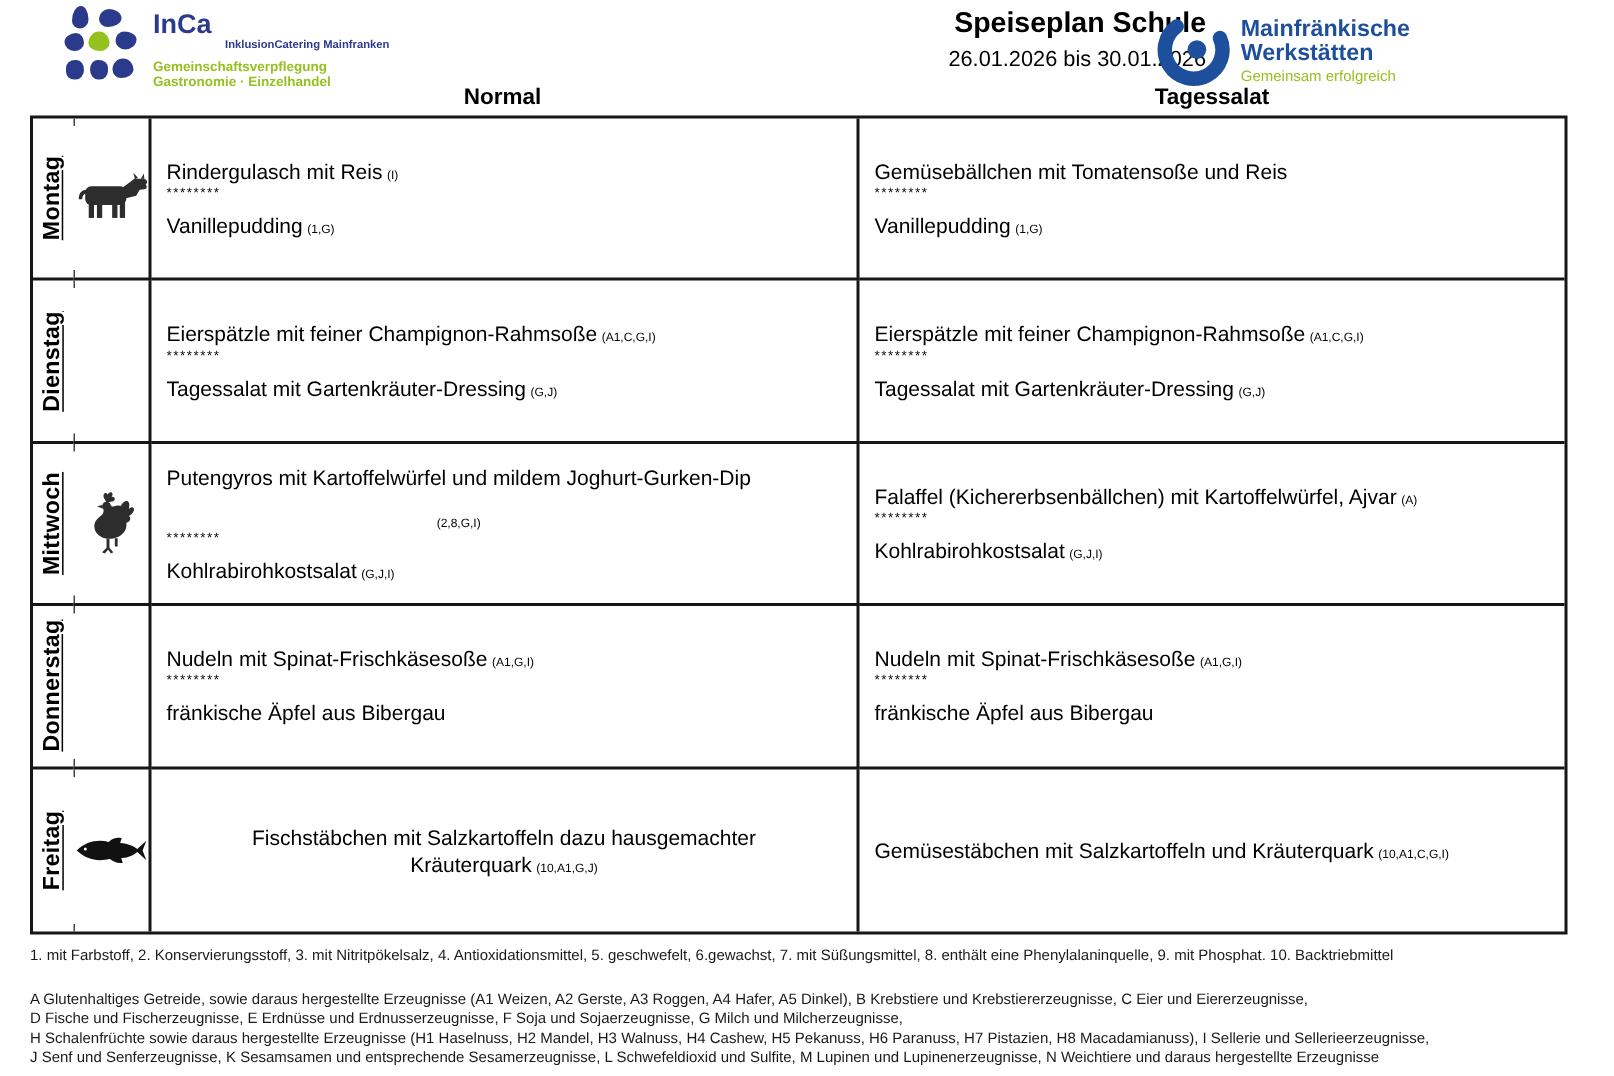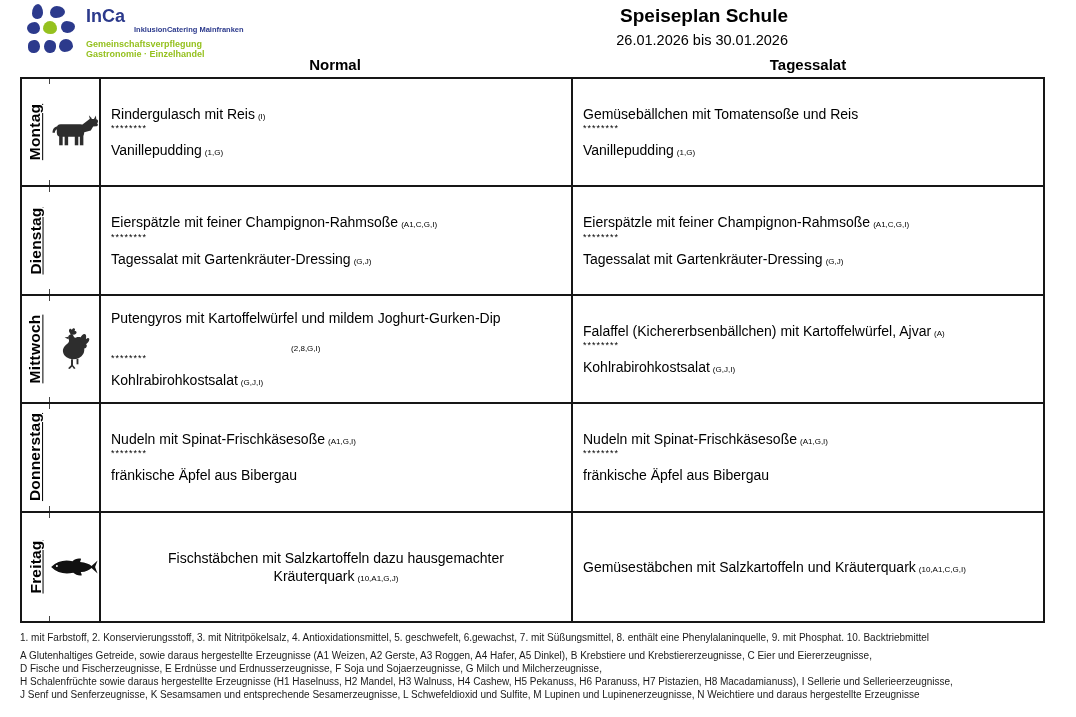--- a/index.html
+++ b/index.html
@@ -13,7 +13,7 @@
   }
 
   
-  .header { position:absolute; left:0; top:0; width:924px; height:56px; }
+  .header { position:absolute; left:16px; top:0; width:924px; height:56px; }
 
   .inca-logo { position:absolute; left:27px; top:4px; display:flex; gap:9px; }
   .blob-grid { position:relative; width:50px; height:50px; }

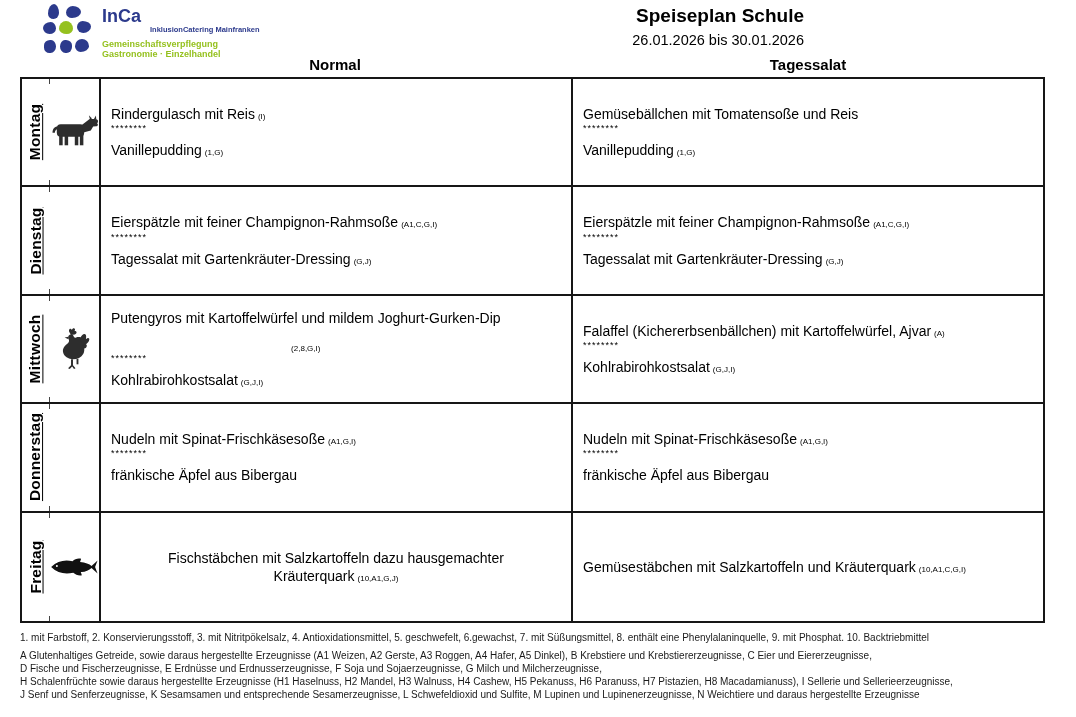--- a/index.html
+++ b/index.html
@@ -121,6 +121,17 @@
     <div class="date-range">26.01.2026 bis 30.01.2026</div>
   </div>
 
+  <div class="mfw-logo">
+    <svg class="mfw-mark" viewBox="0 0 52 52">
+      <path d="M14 9 A 20 20 0 1 0 44 17" fill="none" stroke="#1e4f9c" stroke-width="10" stroke-linecap="round"></path>
+      <circle cx="28" cy="25" r="6.5" fill="#1e4f9c"></circle>
+    </svg>
+    <div class="mfw-text">
+      <div class="mfw-name">Mainfränkische</div>
+      <div class="mfw-name">Werkstätten</div>
+      <div class="mfw-tag">Gemeinsam erfolgreich</div>
+    </div>
+  </div>
 </div>
 
 <div class="col-header normal">Normal</div>

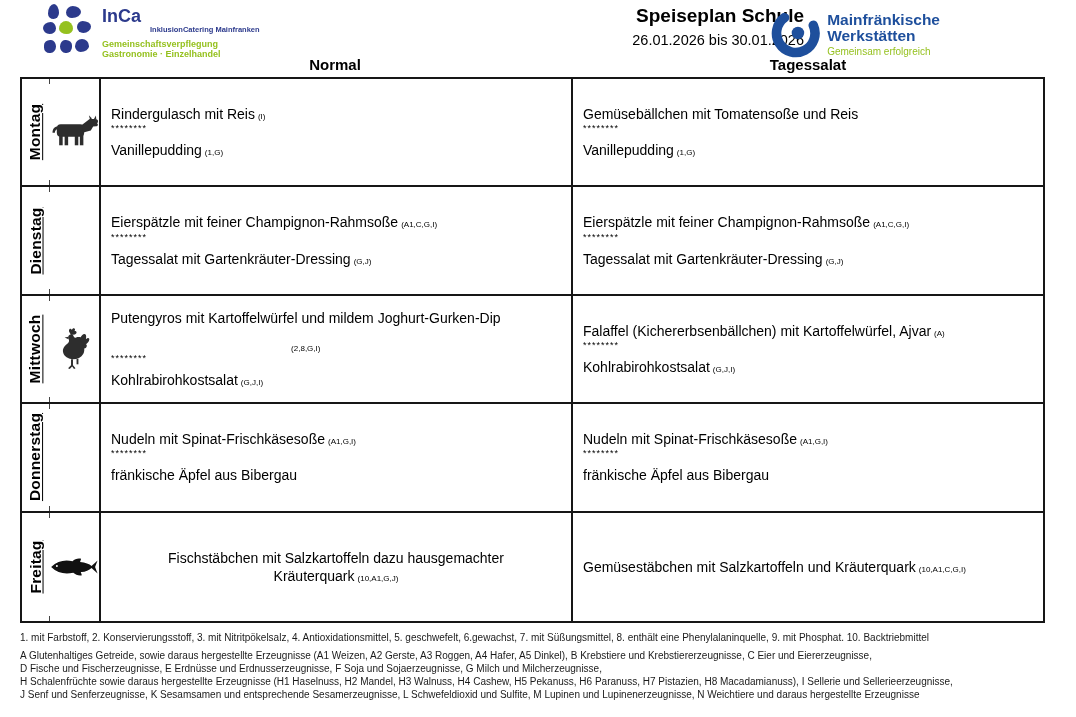--- a/index.html
+++ b/index.html
@@ -90,7 +90,7 @@
   
   .footnotes { position:absolute; left:20px; top:631px; width:1050px; }
   .footnote { font-size:10px; line-height:13px; white-space:nowrap; color:#1a1a1a; }
-  .footnote.first { margin-bottom:5px; }
+  .footnote.first { margin-bottom:16px; }
 </style>
 </head>
 <body>

